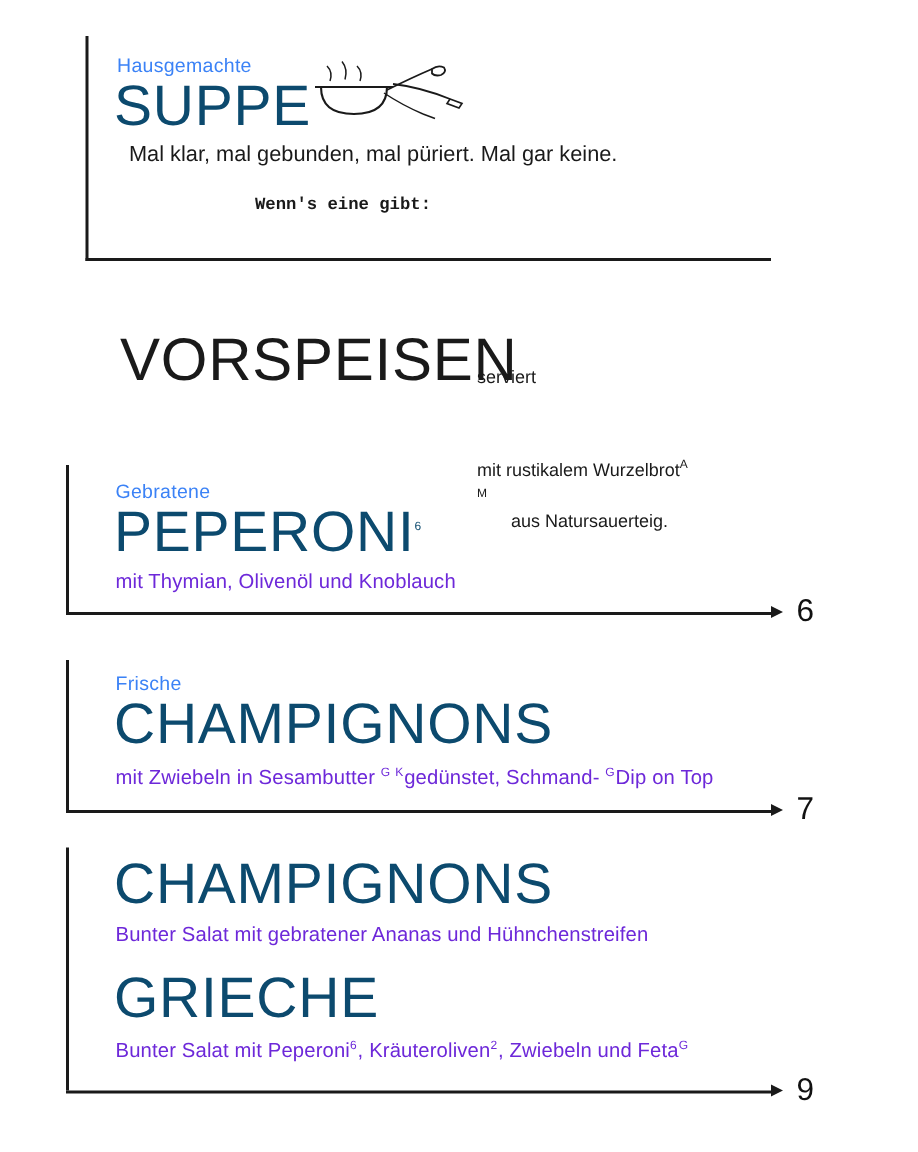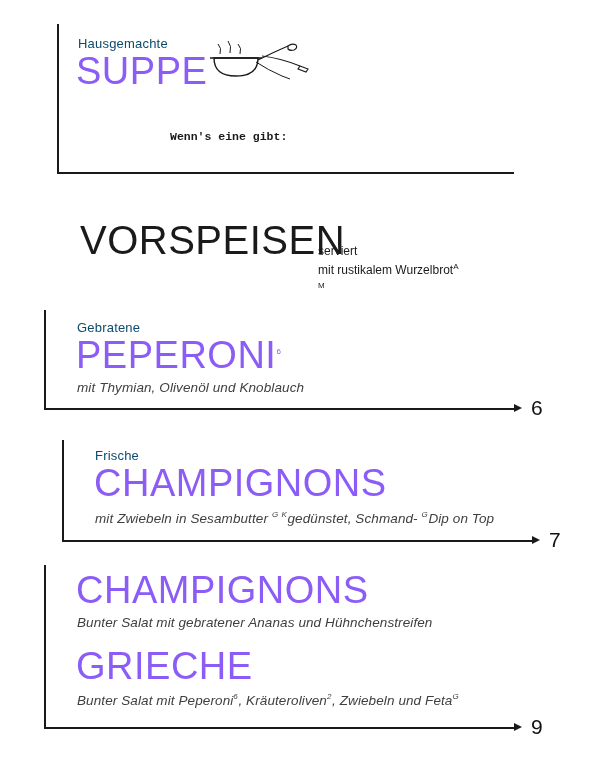--- a/index.html
+++ b/index.html
@@ -26,7 +26,7 @@
   .small-label {
     font-size: 13px;
     letter-spacing: 0.2px;
-    color: #0c4a6e;
+    color: #3b82f6;
   }
   .big-title {
     font-size: 38px;

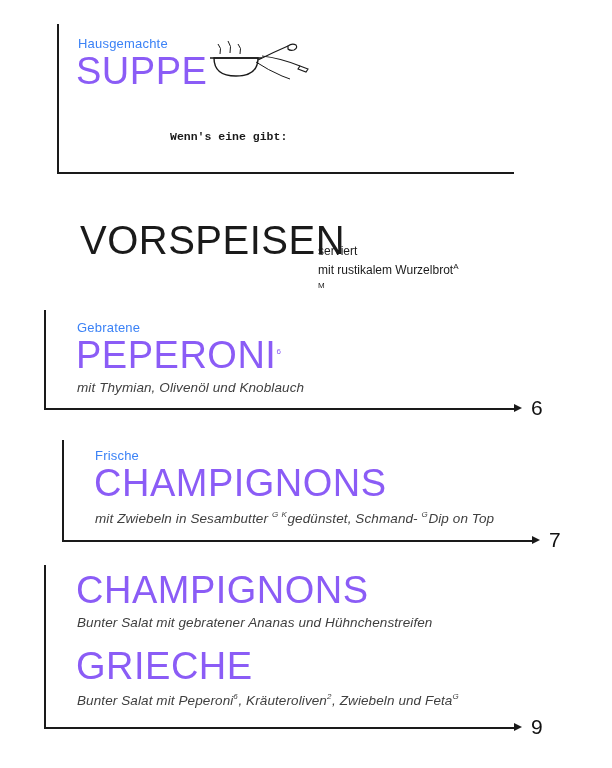--- a/index.html
+++ b/index.html
@@ -33,7 +33,7 @@
     font-weight: 400;
     letter-spacing: 0.5px;
     line-height: 1;
-    color: #8b5cf6;
+    color: #0c4a6e;
   }
   .desc {
     font-size: 13.5px;

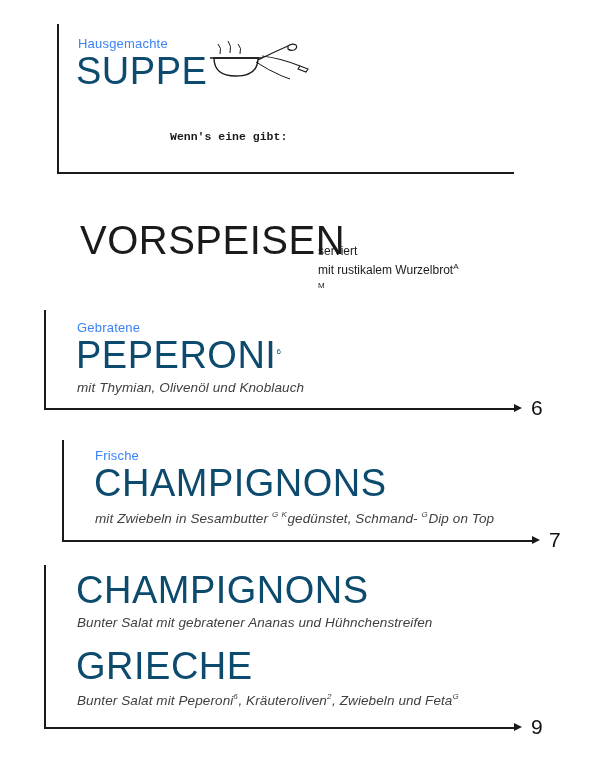--- a/index.html
+++ b/index.html
@@ -209,6 +209,7 @@
     <path d="M86 40 L94 43" stroke="#1a1a1a" stroke-width="1" fill="none"></path>
   </svg>
 
+  <div class="suppe-sub">Mal klar, mal gebunden, mal püriert. Mal gar keine.</div>
   <div class="suppe-wenn">Wenn's eine gibt:</div>
 
   <div class="vorspeisen-title">VORSPEISEN</div>

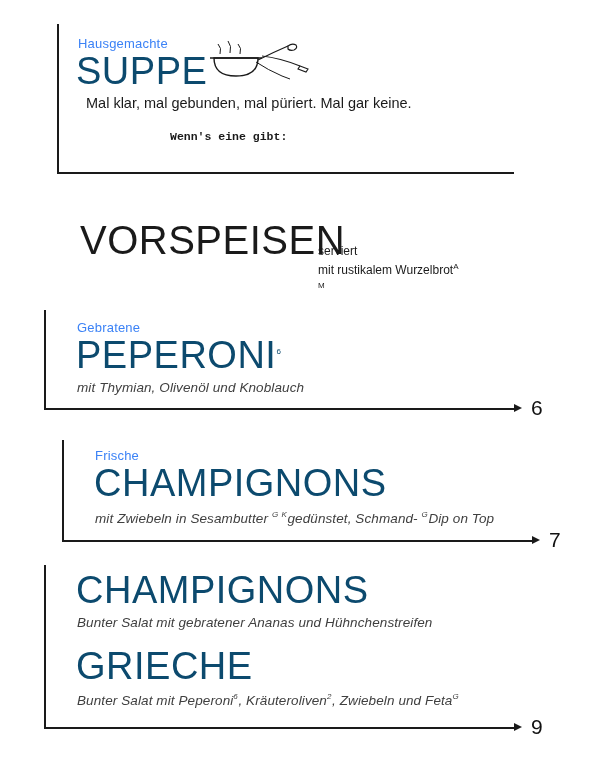--- a/index.html
+++ b/index.html
@@ -124,7 +124,7 @@
     width: 150px;
   }
   .vorspeisen-note .ln1 { display: block; text-align: left; }
-  .vorspeisen-note .ln2 { display: block; text-align: left; }
+  .vorspeisen-note .ln2 { display: block; text-align: left; margin-top: 43px; }
   .vorspeisen-note .ln3 { display: block; text-align: center; }
 
   

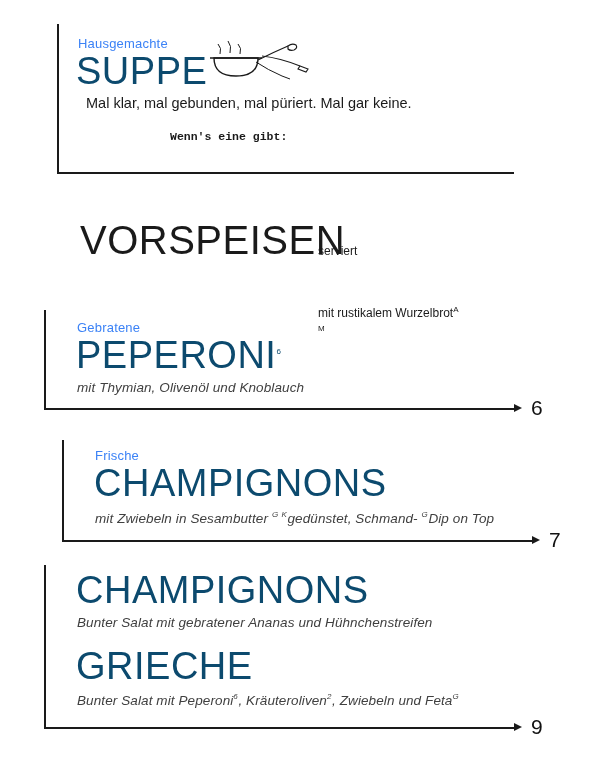--- a/index.html
+++ b/index.html
@@ -216,6 +216,7 @@
   <div class="vorspeisen-note">
     <span class="ln1">serviert</span>
     <span class="ln2"><span>mit rustikalem Wurzelbrot</span><span class="sup">A M</span></span>
+    <span class="ln3">aus Natursauerteig.</span>
   </div>
 
   <div class="item" id="item-peperoni">

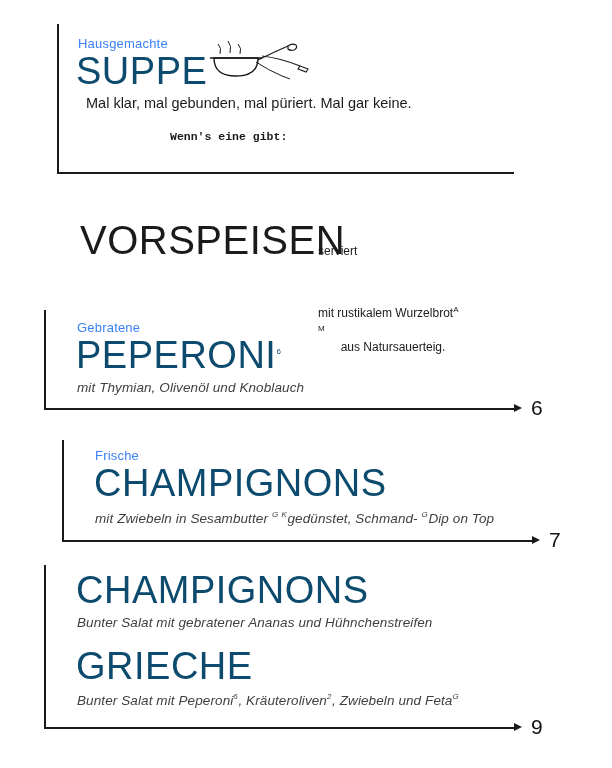--- a/index.html
+++ b/index.html
@@ -37,9 +37,8 @@
   }
   .desc {
     font-size: 13.5px;
-    color: #404040;
+    color: #6d28d9;
     letter-spacing: 0.1px;
-    font-style: italic;
   }
   .sup {
     font-size: 8px;

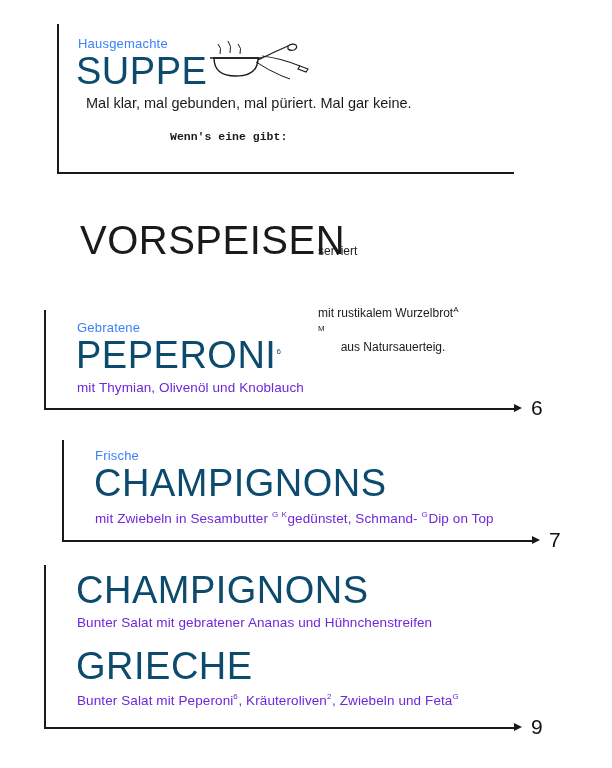--- a/index.html
+++ b/index.html
@@ -163,7 +163,7 @@
   #item-peperoni .price { position: absolute; left: 487px; top: 86px; }
 
   
-  #item-champignons { left: 44px; top: 440px; width: 510px; height: 112px; margin-left: 18px; }
+  #item-champignons { left: 44px; top: 440px; width: 510px; height: 112px; }
   #item-champignons .rule-left { height: 100px; }
   #item-champignons .rule-bottom { top: 100px; width: 470px; }
   #item-champignons .lbl { position: absolute; left: 33px; top: 8px; }

